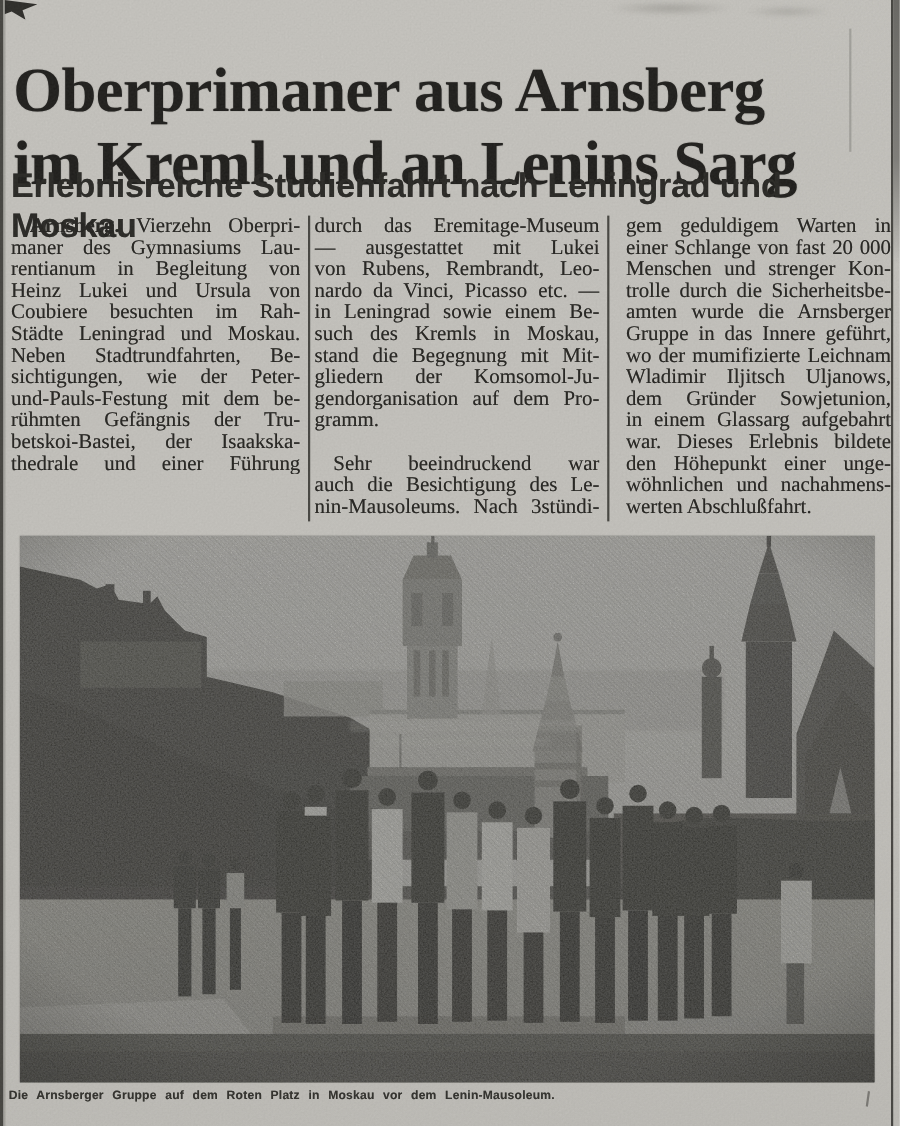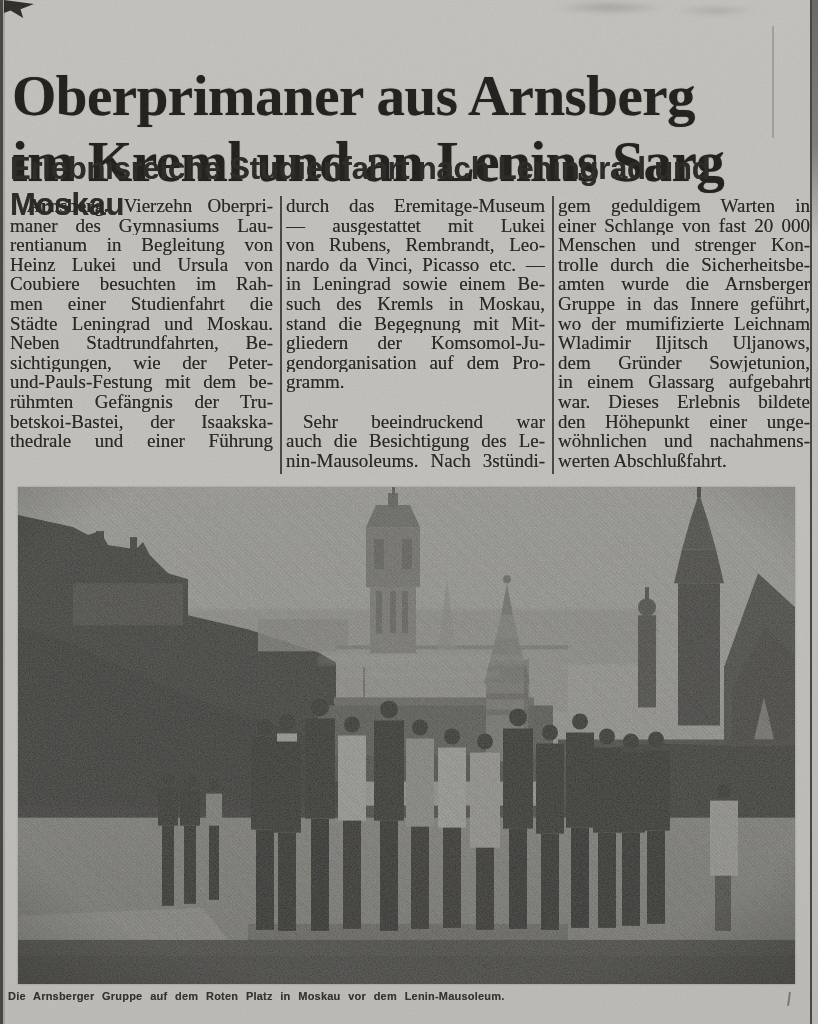--- a/index.html
+++ b/index.html
@@ -23,7 +23,7 @@
     background:radial-gradient(ellipse,rgba(120,118,112,.3),rgba(120,118,112,0) 70%);}
   .ghost-line{position:absolute;left:772px;top:26px;width:2px;height:112px;background:rgba(72,71,67,.28);}
 
-  .headline{position:absolute;left:12px;top:25px;width:796px;
+  .headline{position:absolute;left:12px;top:12px;width:796px;
     font-family:"Liberation Serif",serif;font-weight:700;font-size:57px;line-height:66px;
     color:#191816;letter-spacing:-.5px;text-shadow:0 0 1px rgba(25,24,22,.55);}
   .subhead{position:absolute;left:10px;top:151px;width:780px;

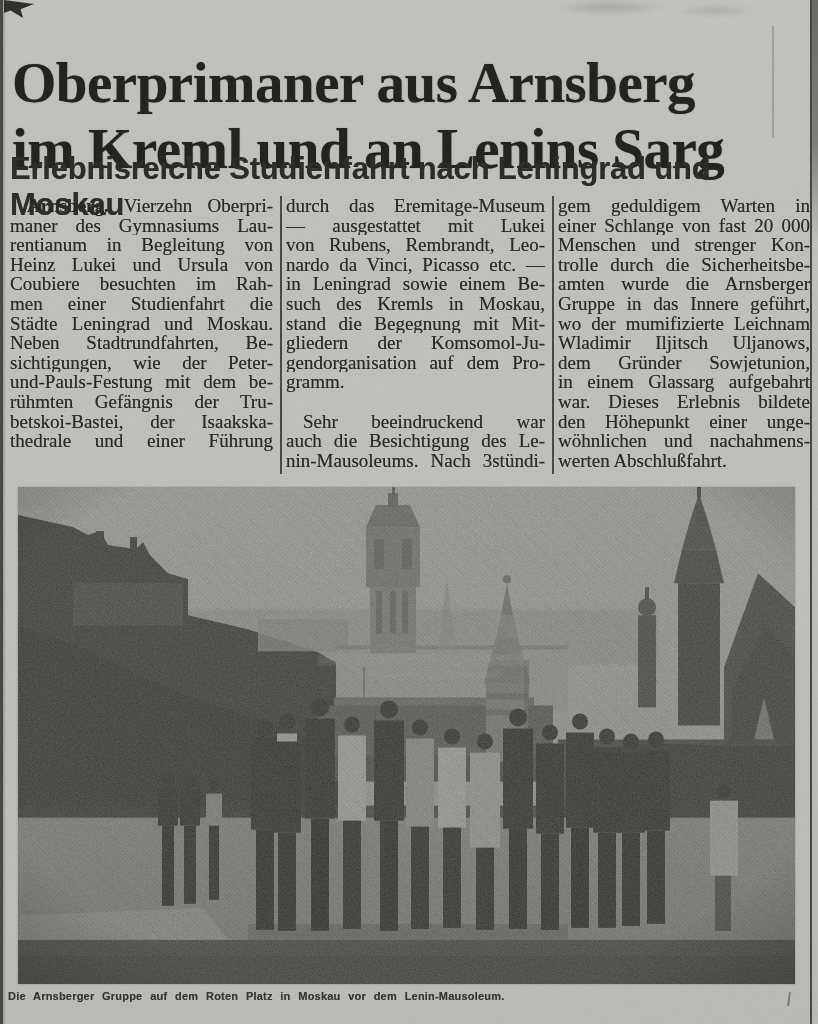--- a/index.html
+++ b/index.html
@@ -34,7 +34,7 @@
   .col{box-sizing:border-box;}
   .col.c1{width:272px;padding-right:7px;border-right:2px solid #43423e;}
   .col.c2{width:272px;padding-left:4px;padding-right:7px;border-right:2px solid #43423e;}
-  .col.c3{flex:1;padding-left:4px;}
+  .col.c3{flex:1;padding-left:15px;}
   .bl{height:19.6px;line-height:19.6px;font-size:19px;overflow:hidden;
     font-family:"Liberation Serif",serif;color:#201f1c;
     text-align:justify;text-align-last:justify;-moz-text-align-last:justify;

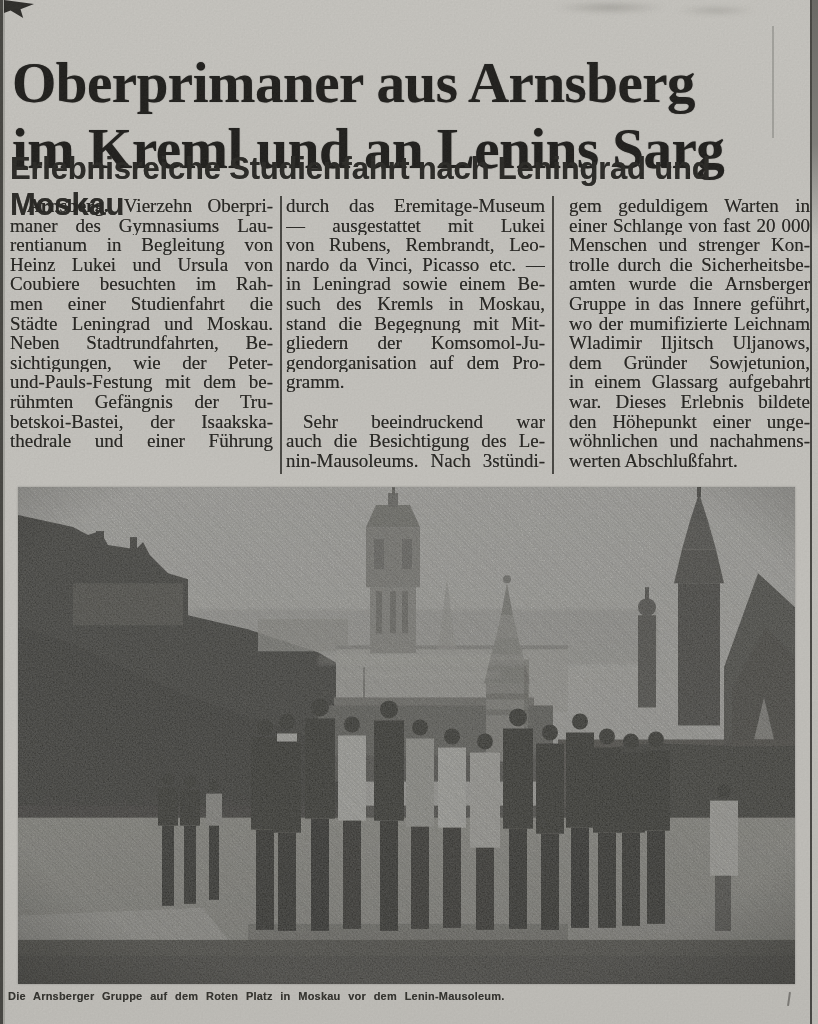--- a/index.html
+++ b/index.html
@@ -83,7 +83,6 @@
       <div class="bl">rentianum in Begleitung von</div>
       <div class="bl">Heinz Lukei und Ursula von</div>
       <div class="bl">Coubiere besuchten im Rah-</div>
-      <div class="bl">men einer Studienfahrt die</div>
       <div class="bl">Städte Leningrad und Moskau.</div>
       <div class="bl">Neben Stadtrundfahrten, Be-</div>
       <div class="bl">sichtigungen, wie der Peter-</div>

